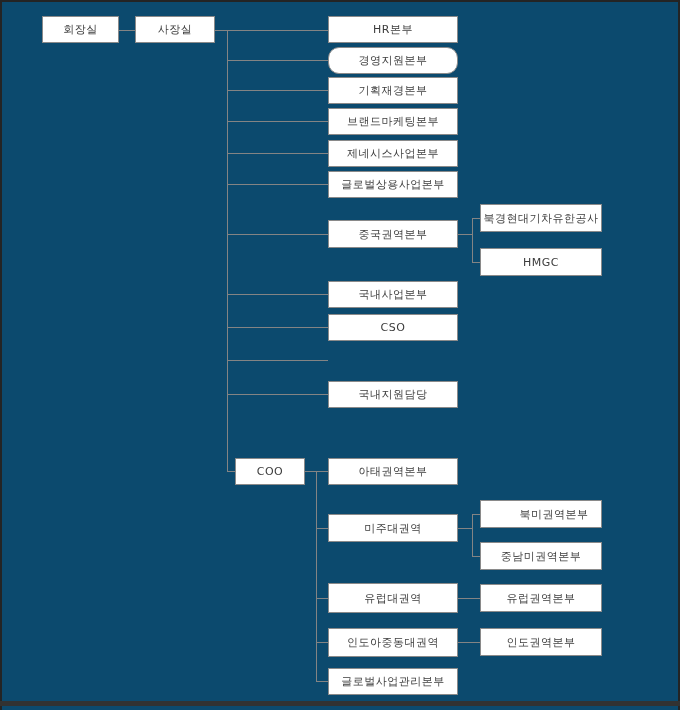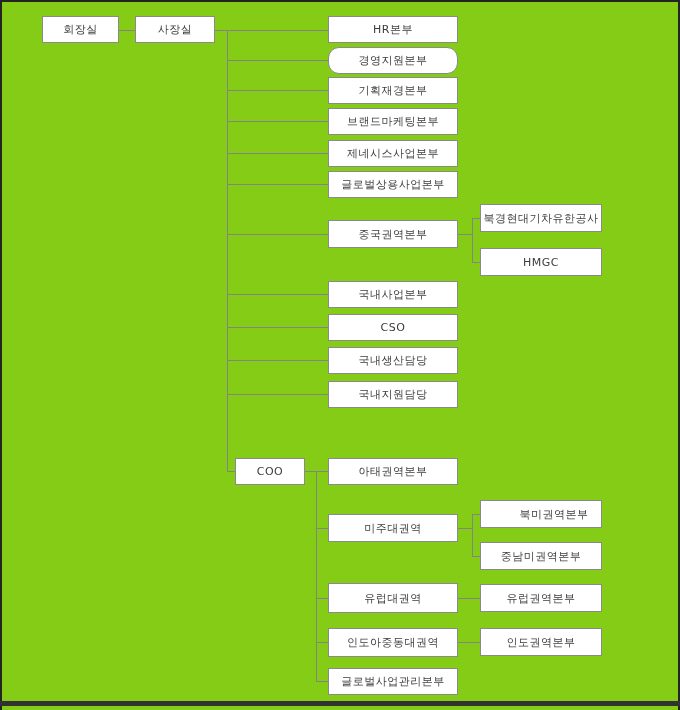--- a/index.html
+++ b/index.html
@@ -7,7 +7,7 @@
     position: relative;
     width: 680px;
     height: 710px;
-    background: #84cc16;
+    background: #0c4a6e;
     font-family: "DejaVu Sans", "Liberation Sans", sans-serif;
     overflow: hidden;
   }

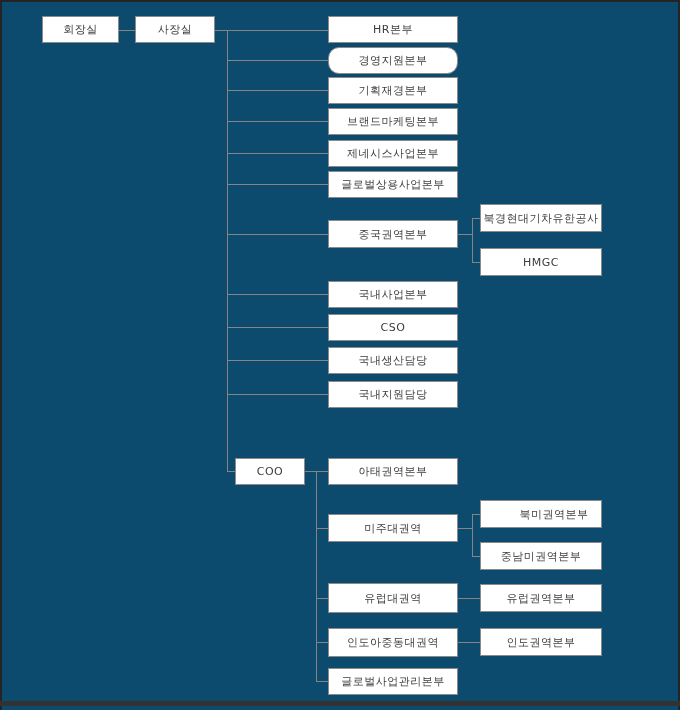--- a/index.html
+++ b/index.html
@@ -99,7 +99,6 @@
     <div class="node" style="left: 480px; top: 248px; width: 122px; height: 28px;">HMGC</div>
     <div class="node" style="left: 328px; top: 281px; width: 130px; height: 27px;">국내사업본부</div>
     <div class="node" style="left: 328px; top: 314px; width: 130px; height: 27px;">CSO</div>
-    <div class="node" style="left: 328px; top: 347px; width: 130px; height: 27px;">국내생산담당</div>
     <div class="node" style="left: 328px; top: 381px; width: 130px; height: 27px;">국내지원담당</div>
     <div class="node" style="left: 235px; top: 458px; width: 70px; height: 27px;">COO</div>
     <div class="node" style="left: 328px; top: 458px; width: 130px; height: 27px;">아태권역본부</div>

